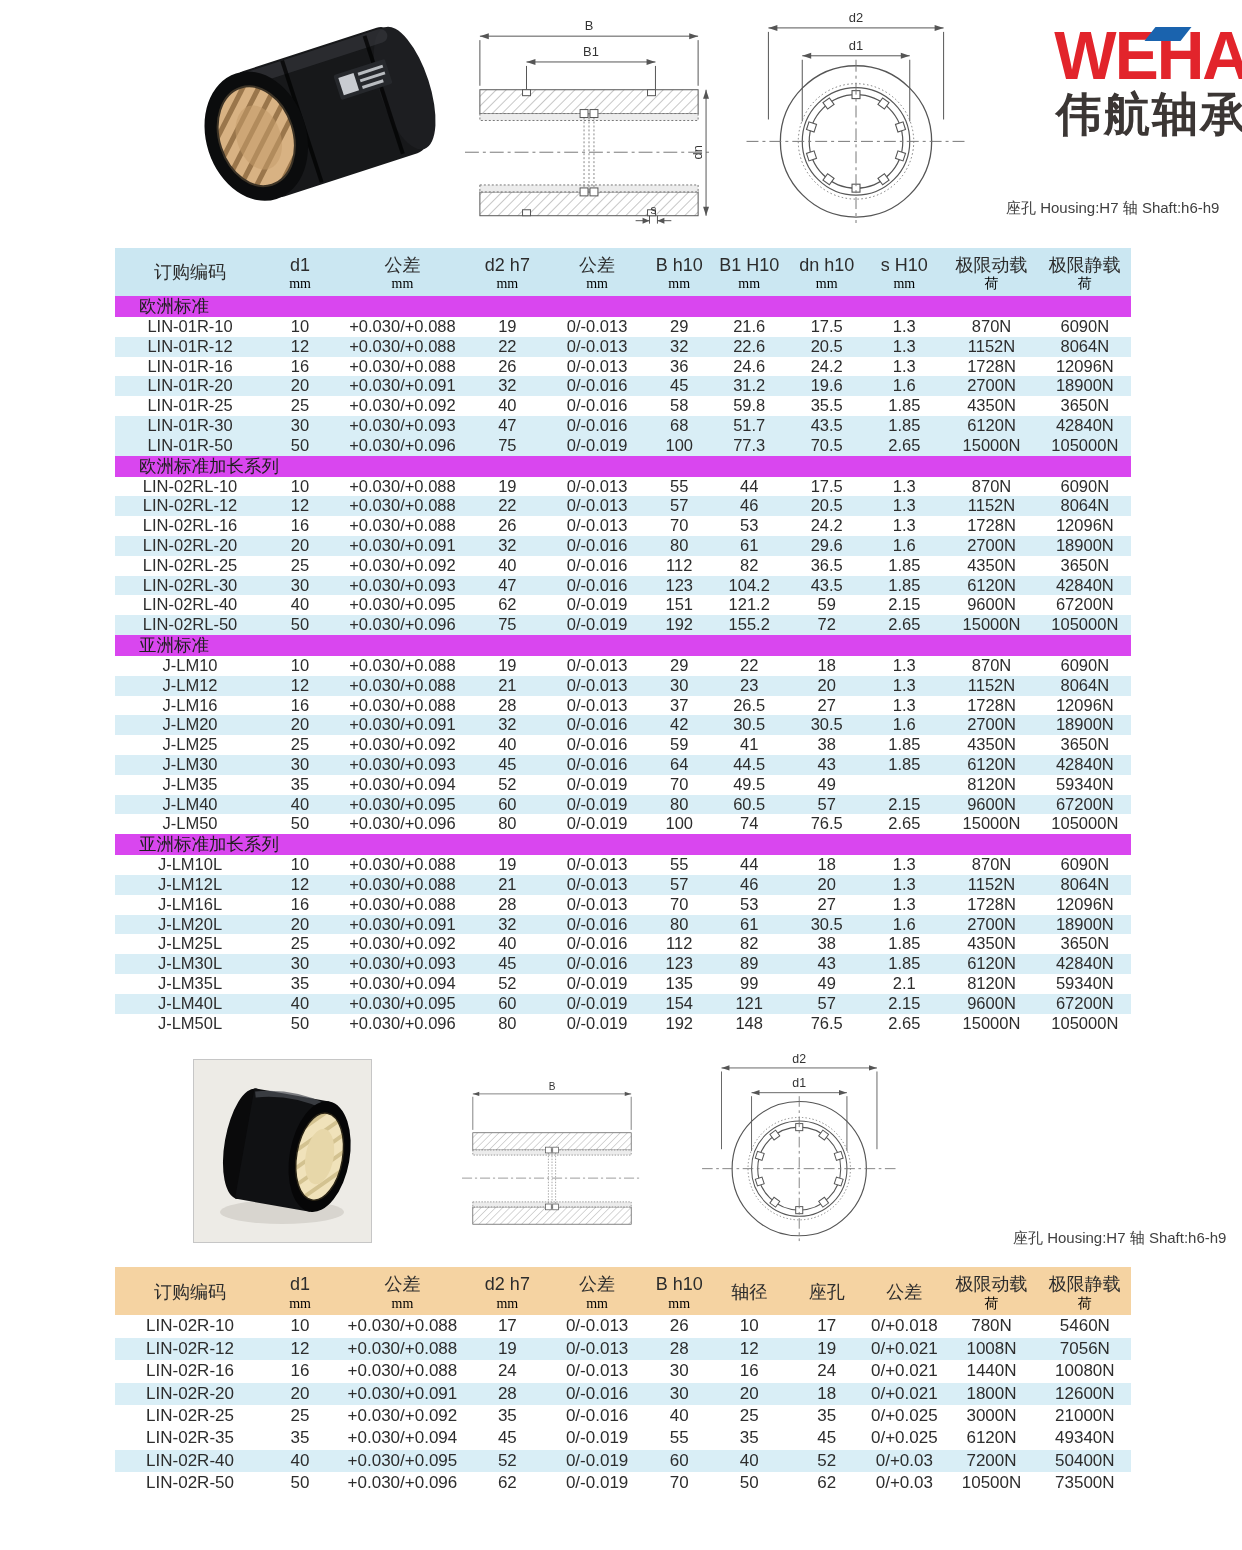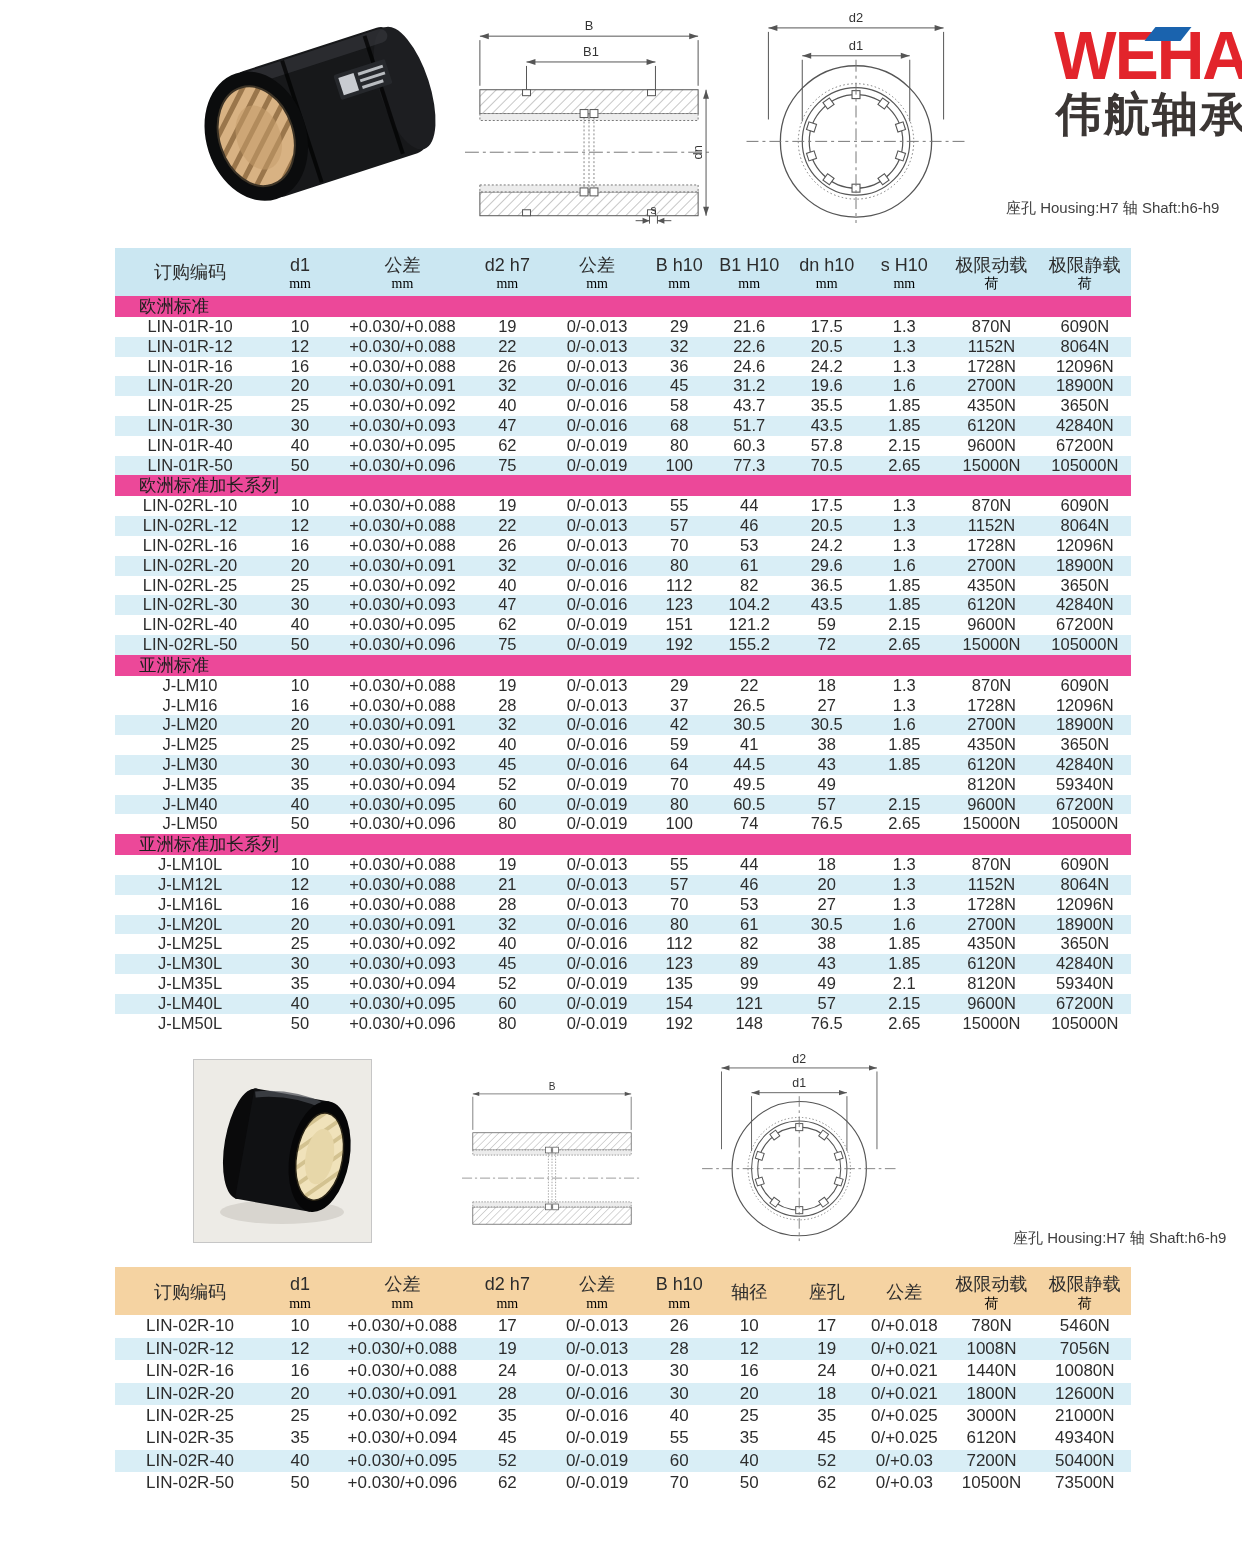--- a/index.html
+++ b/index.html
@@ -34,7 +34,7 @@
   .spec tbody td{text-align:center;padding:0;line-height:19.8px;font-size:16.5px;
                  color:#2d2d2d;white-space:nowrap;overflow:hidden;}
   .t2 tbody td{line-height:22.4px;font-size:17px;}
-  tr.band td{background:#ec4899;text-align:left;padding-left:24px;font-size:17.5px;
+  tr.band td{background:#d946ef;text-align:left;padding-left:24px;font-size:17.5px;
              line-height:21px;color:#1f1f1f;}
   tr.alt td{background:#d9eef6;}
 

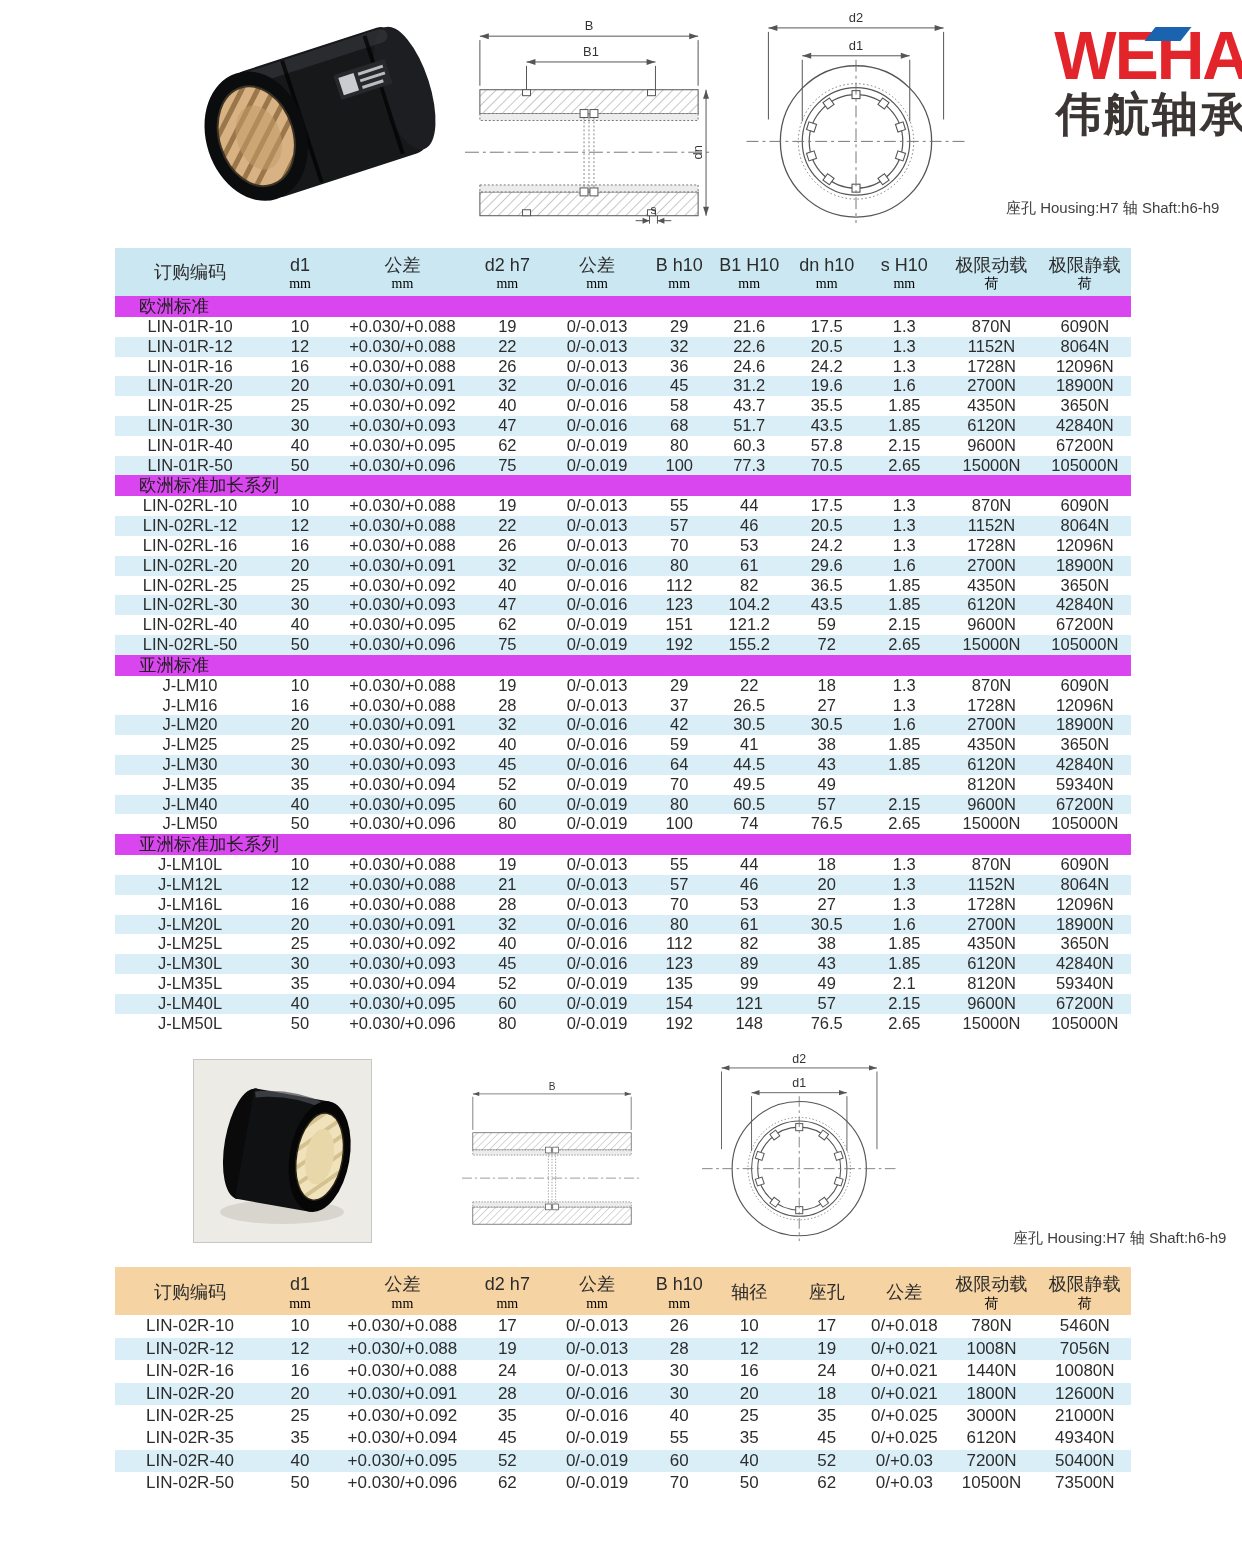--- a/index.html
+++ b/index.html
@@ -303,7 +303,7 @@
           <td>40</td>
           <td>0/-0.016</td>
           <td>58</td>
-          <td>43.7</td>
+          <td>59.8</td>
           <td>35.5</td>
           <td>1.85</td>
           <td>4350N</td>

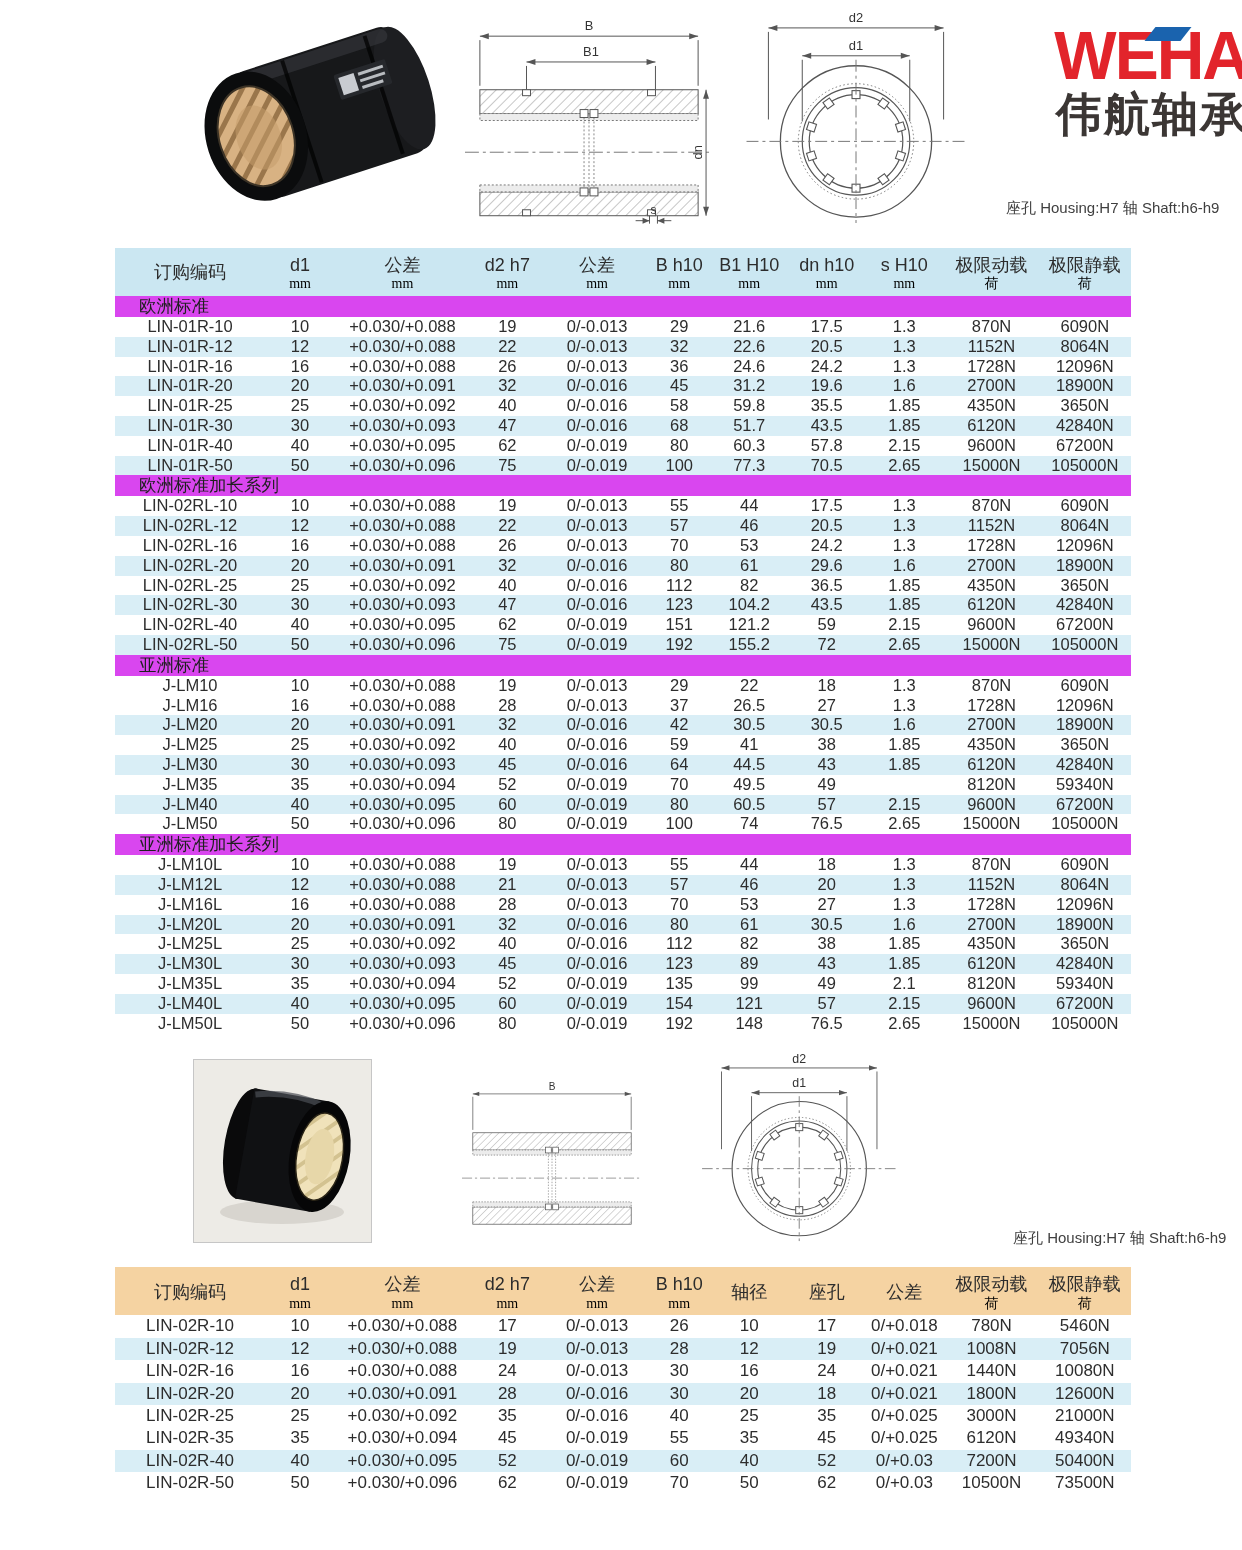--- a/index.html
+++ b/index.html
@@ -321,19 +321,6 @@
           <td>1.85</td>
           <td>6120N</td>
           <td>42840N</td>
-        </tr>
-        <tr>
-          <td>LIN-01R-40</td>
-          <td>40</td>
-          <td>+0.030/+0.095</td>
-          <td>62</td>
-          <td>0/-0.019</td>
-          <td>80</td>
-          <td>60.3</td>
-          <td>57.8</td>
-          <td>2.15</td>
-          <td>9600N</td>
-          <td>67200N</td>
         </tr>
         <tr class="alt">
           <td>LIN-01R-50</td>

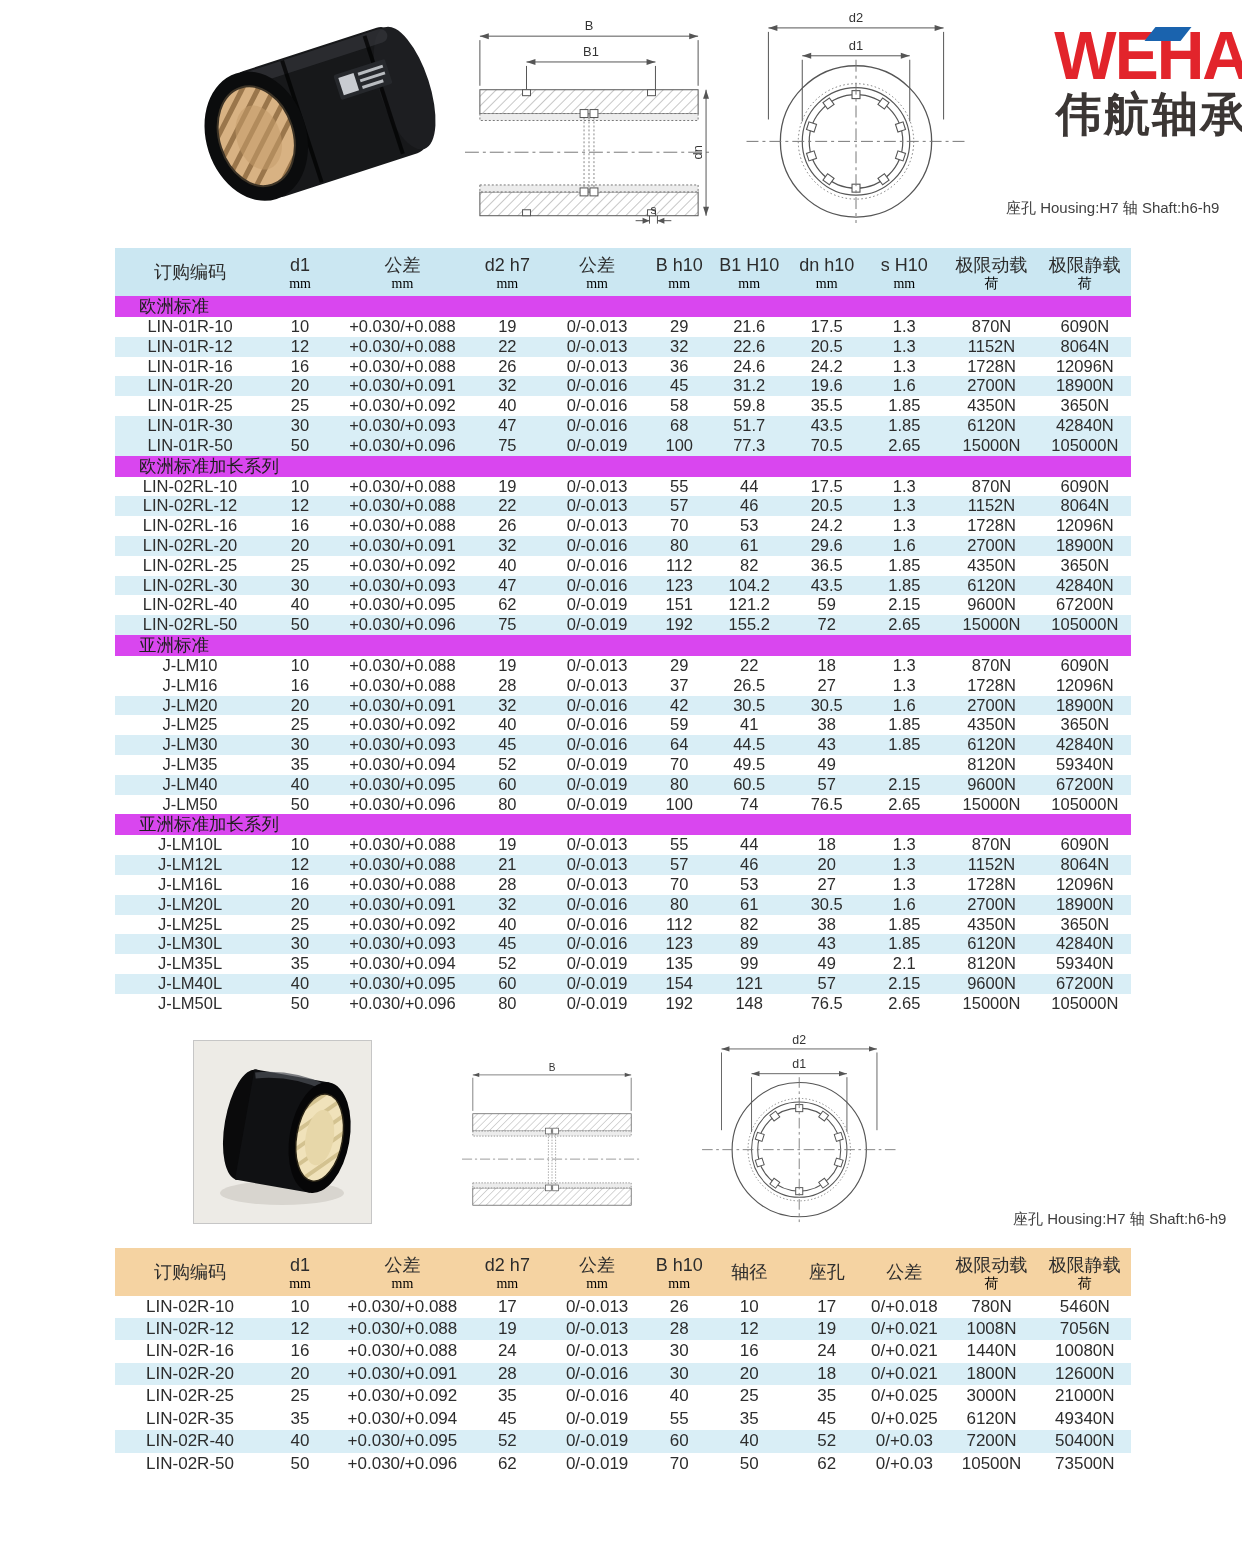--- a/index.html
+++ b/index.html
@@ -457,6 +457,19 @@
           <td>1.3</td>
           <td>870N</td>
           <td>6090N</td>
+        </tr>
+        <tr class="alt">
+          <td>J-LM12</td>
+          <td>12</td>
+          <td>+0.030/+0.088</td>
+          <td>21</td>
+          <td>0/-0.013</td>
+          <td>30</td>
+          <td>23</td>
+          <td>20</td>
+          <td>1.3</td>
+          <td>1152N</td>
+          <td>8064N</td>
         </tr>
         <tr>
           <td>J-LM16</td>

